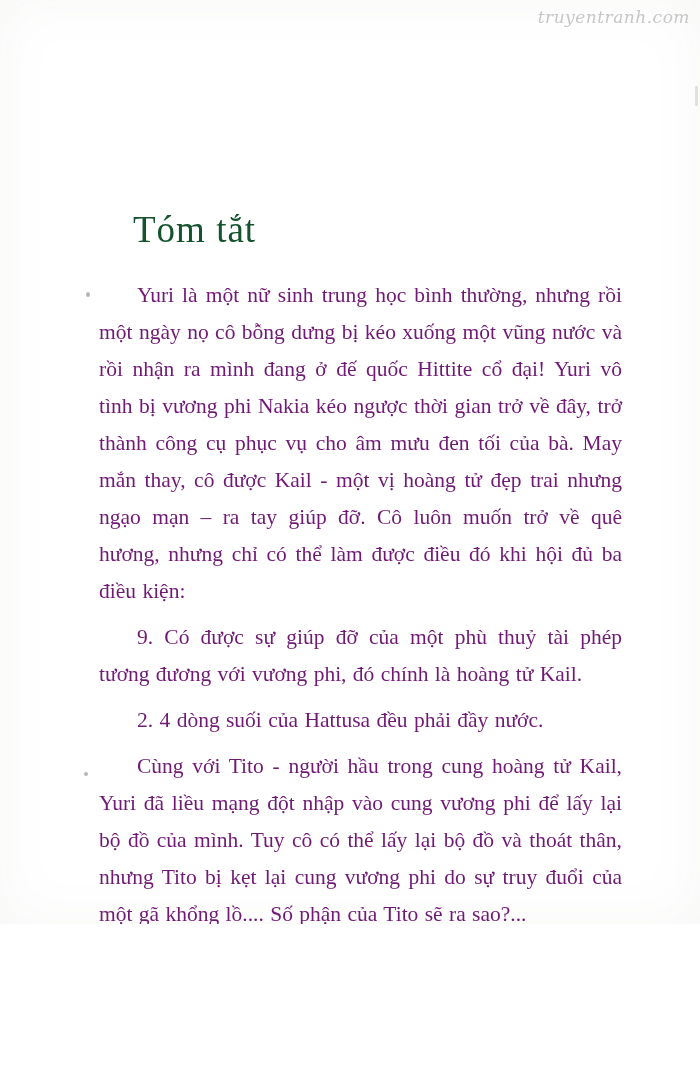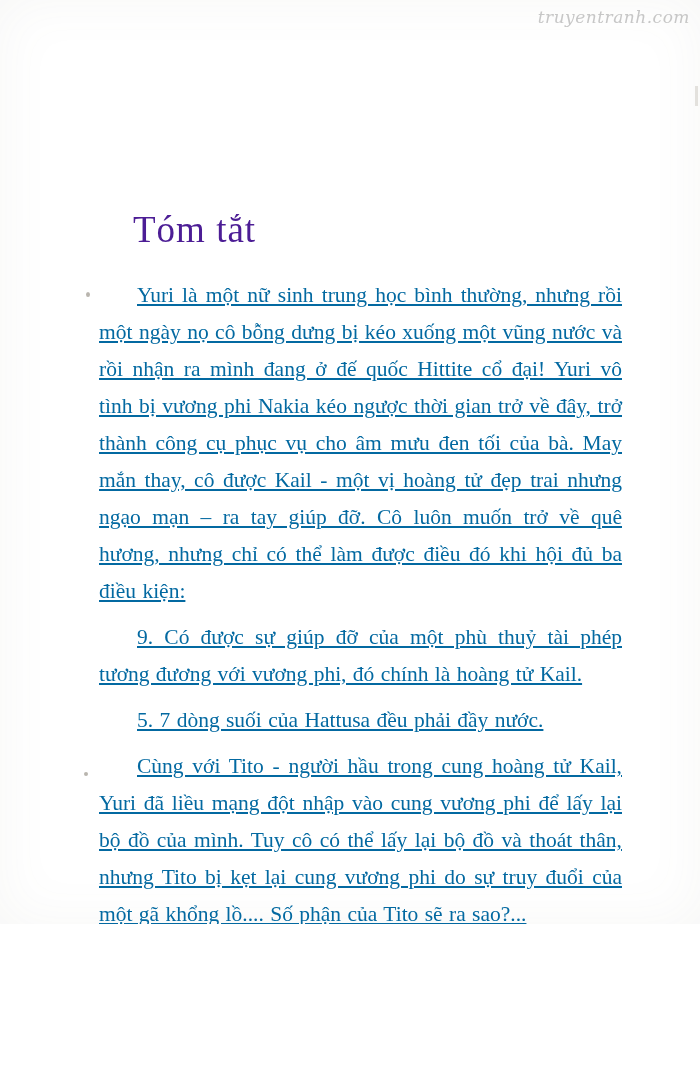--- a/index.html
+++ b/index.html
@@ -39,7 +39,7 @@
     font-weight: normal;
     margin: 0 0 26px 34px;
     letter-spacing: 1px;
-    color: #4c1d95;
+    color: #14532d;
   }
   .content p {
     font-size: 21.5px;

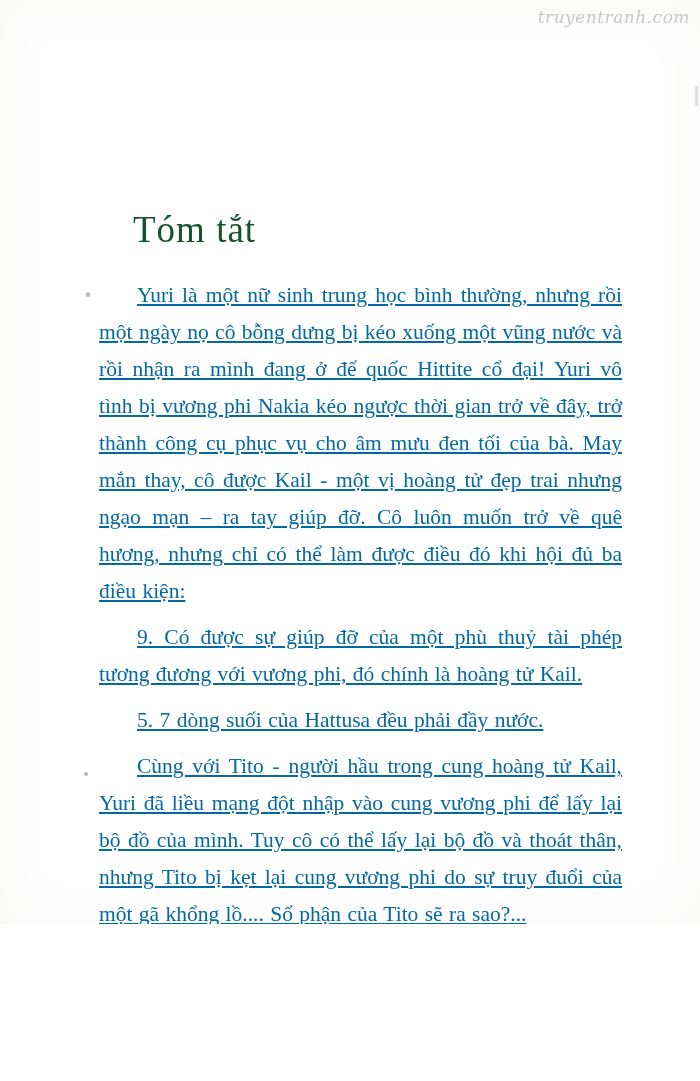--- a/index.html
+++ b/index.html
@@ -48,8 +48,7 @@
     text-indent: 38px;
     margin: 0 0 9px 0;
     word-spacing: 1px;
-    color: #0369a1;
-    text-decoration: underline;
+    color: #701a75;
   }
   .page-number {
     position: absolute;

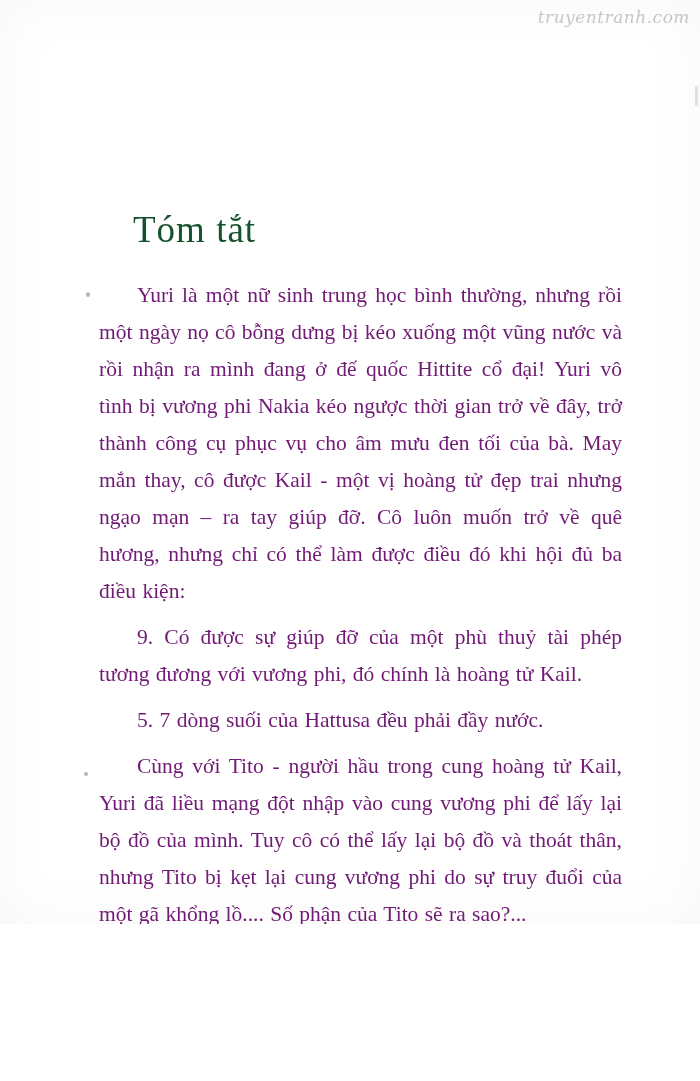--- a/index.html
+++ b/index.html
@@ -91,7 +91,7 @@
 
   <p>9. Có được sự giúp đỡ của một phù thuỷ tài phép tương đương với vương phi, đó chính là hoàng tử Kail.</p>
 
-  <p>5. 7 dòng suối của Hattusa đều phải đầy nước.</p>
+  <p>2. 4 dòng suối của Hattusa đều phải đầy nước.</p>
 
 
   <p>Cùng với Tito - người hầu trong cung hoàng tử Kail, Yuri đã liều mạng đột nhập vào cung vương phi để lấy lại bộ đồ của mình. Tuy cô có thể lấy lại bộ đồ và thoát thân, nhưng Tito bị kẹt lại cung vương phi do sự truy đuổi của một gã khổng lồ.... Số phận của Tito sẽ ra sao?...</p>

